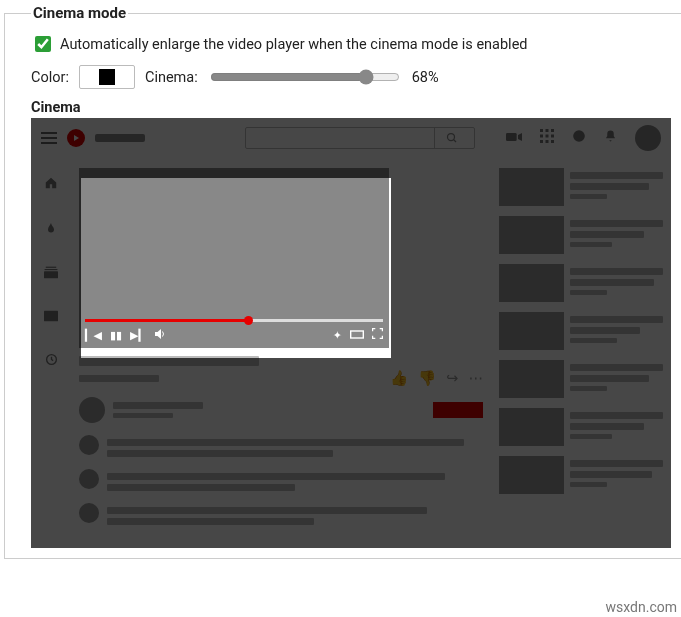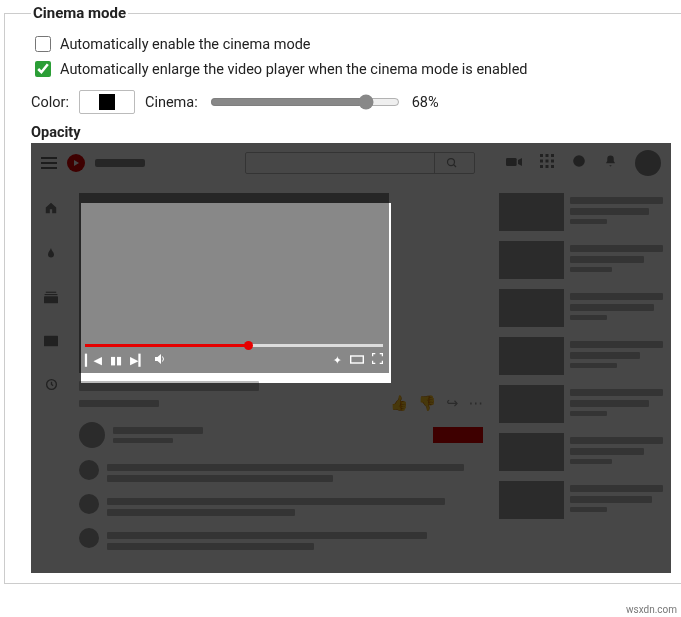--- a/index.html
+++ b/index.html
@@ -131,10 +131,6 @@
 <fieldset>
   <legend>Cinema mode</legend>
 
-  <label class="row">
-    <input type="checkbox" style="">
-    <span>Automatically enable the cinema mode</span>
-  </label>
 
   <label class="row">
     <input type="checkbox" checked="" style="">

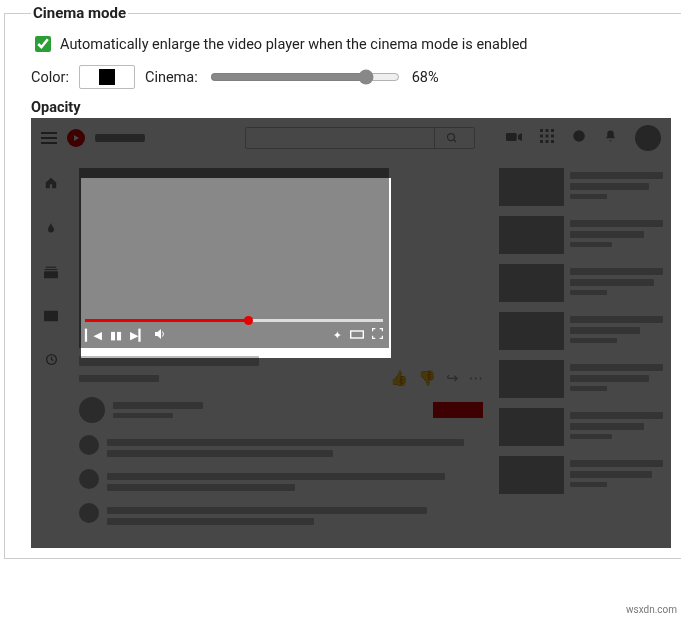--- a/index.html
+++ b/index.html
@@ -147,7 +147,7 @@
     <span>68%</span>
   </div>
 
-  <div class="preview-label">Opacity</div>
+  <div class="preview-label">Cinema</div>
 
   <div class="preview">
     <div class="yt">

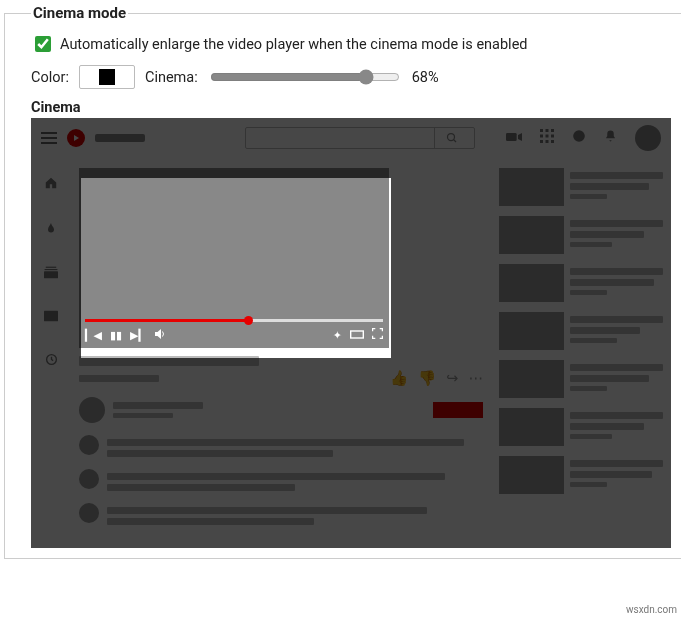--- a/index.html
+++ b/index.html
@@ -123,7 +123,7 @@
     pointer-events:none;
   }
   .ov-part{position:absolute;background:rgba(0,0,0,0.72);}
-  .watermark{position:absolute;bottom:2px;right:4px;font-size:10px;color:#777;text-align:right;}
+  .watermark{position:absolute;bottom:2px;right:4px;font-size:14px;color:#777;text-align:right;}
 </style>
 </head>
 <body>

